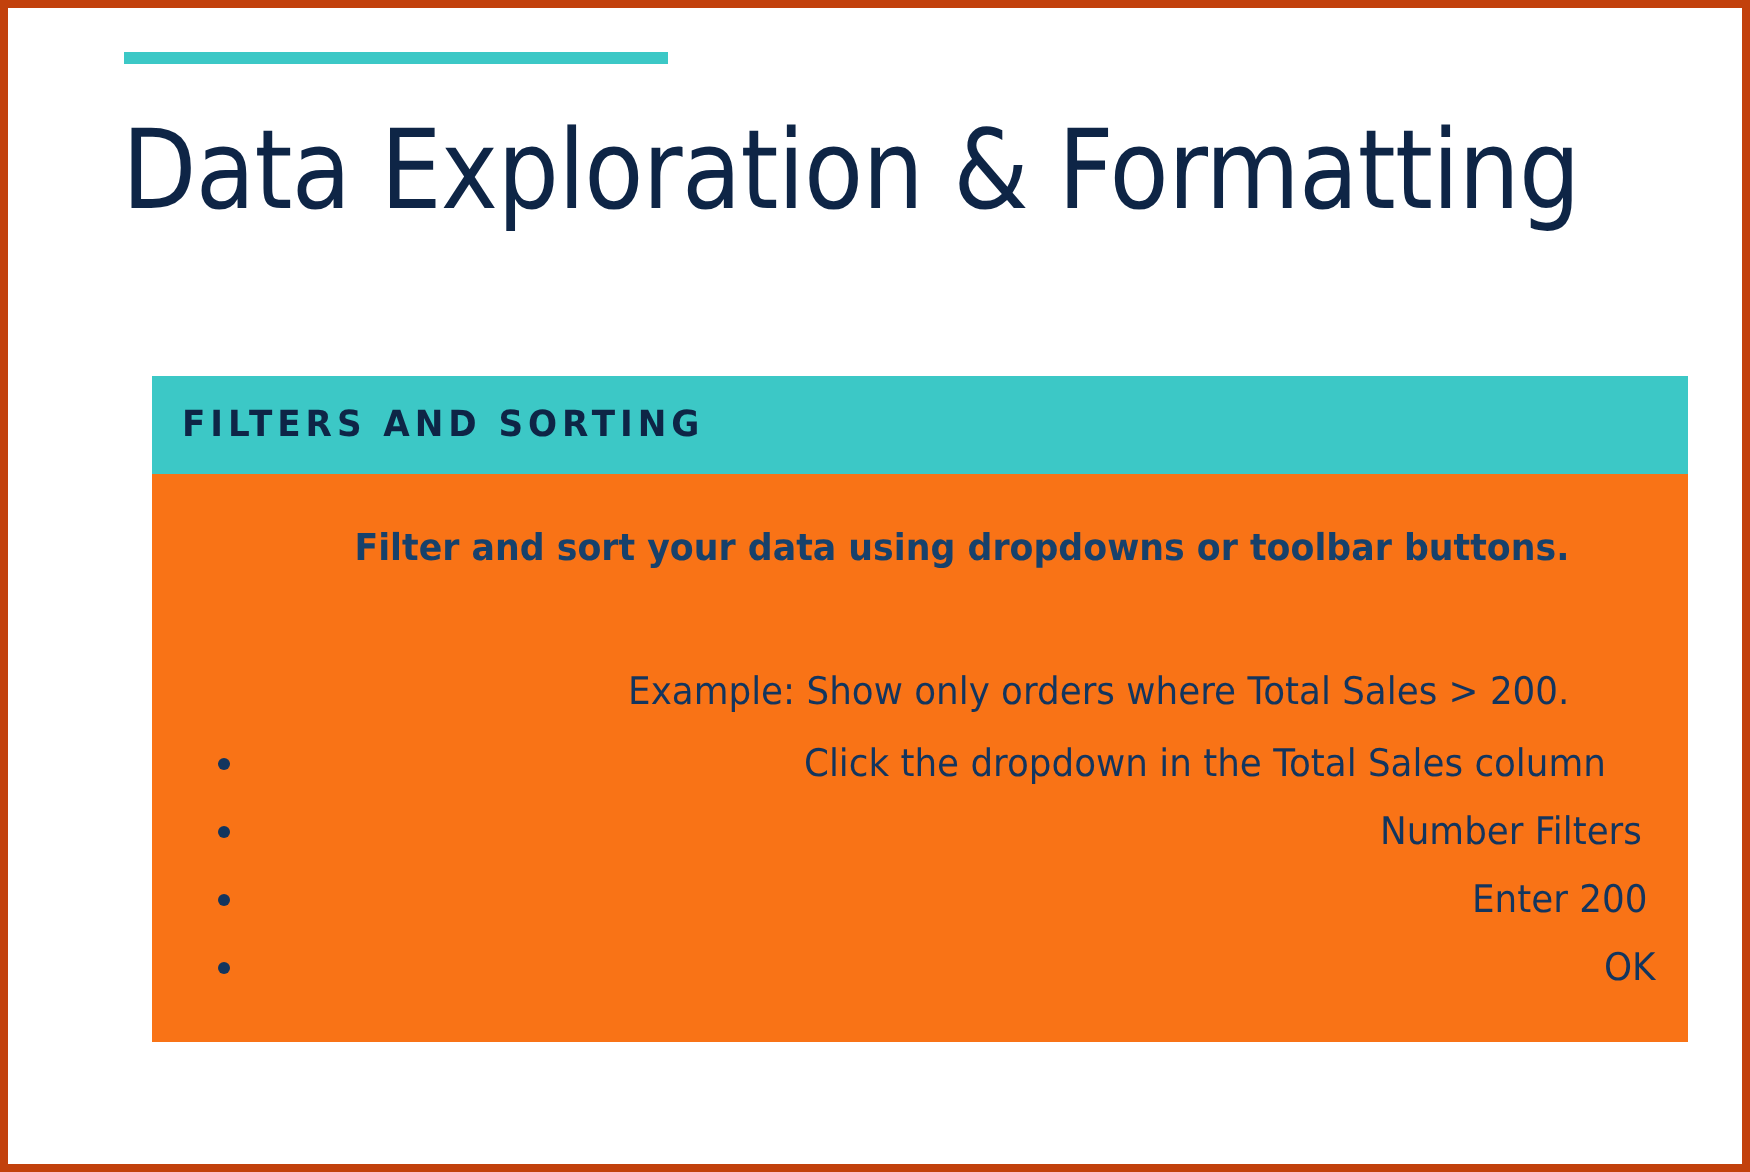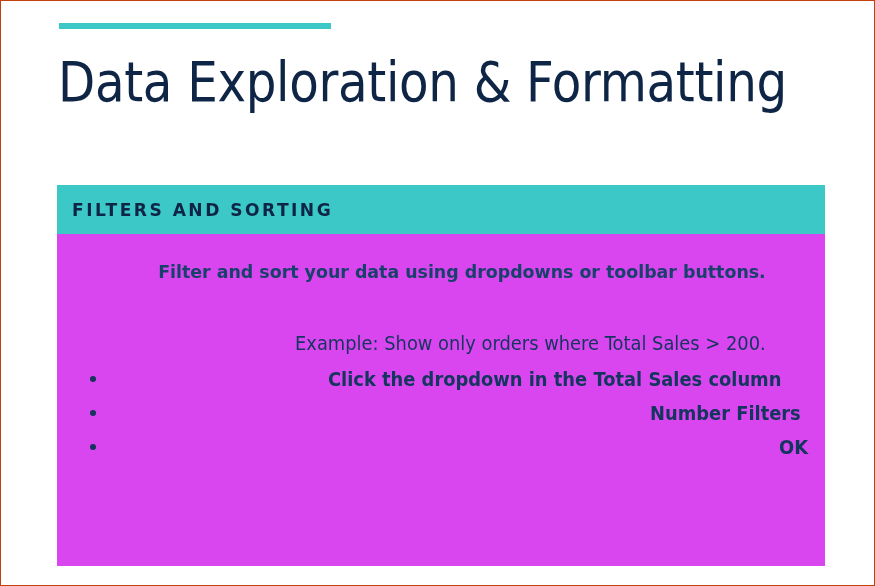--- a/index.html
+++ b/index.html
@@ -20,7 +20,7 @@
     width: 875px;
     height: 586px;
     background: #ffffff;
-    border: 1px solid #c2410c;
+    border: 4px solid #c2410c;
     overflow: hidden;
   }
   

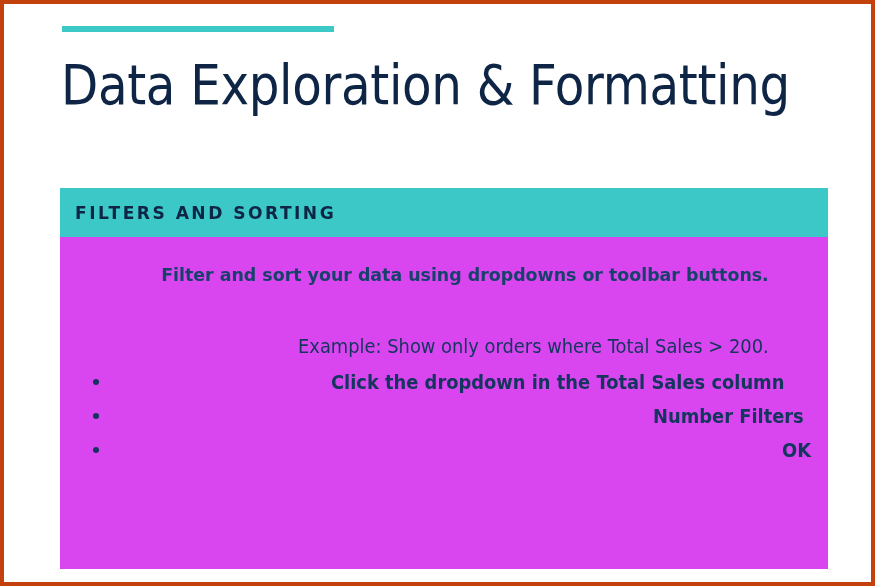--- a/index.html
+++ b/index.html
@@ -52,11 +52,11 @@
   
   #content-card {
     position: absolute;
-    left: 56px;
+    left: 72px;
     top: 184px;
     width: 768px;
-    height: 381px;
-    background: #d946ef;
+    height: 333px;
+    background: #f97316;
   }
   #card-header {
     box-sizing: border-box;

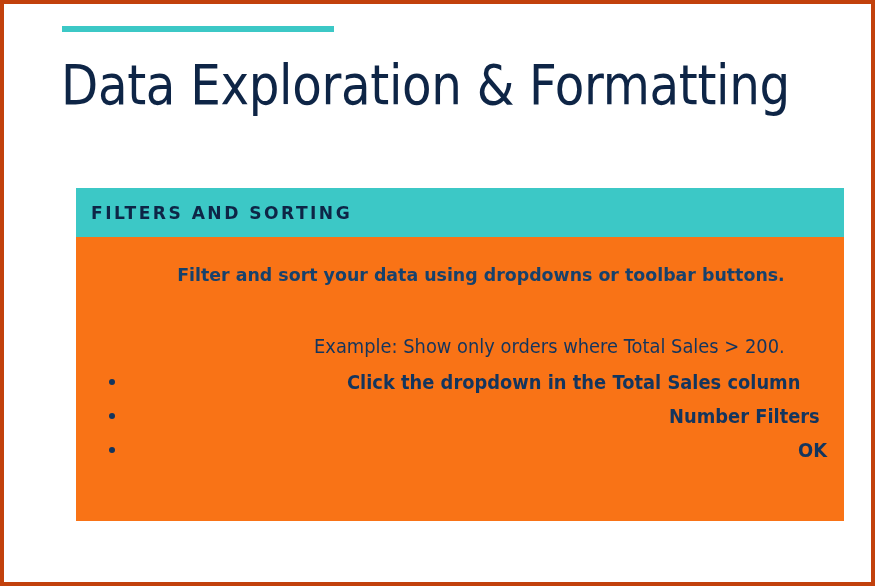--- a/index.html
+++ b/index.html
@@ -116,7 +116,7 @@
     line-height: 34px;
     font-family: "DejaVu Sans", sans-serif;
     font-size: 19px;
-    font-weight: 700;
+    font-weight: 400;
     color: #13355e;
     white-space: nowrap;
   }

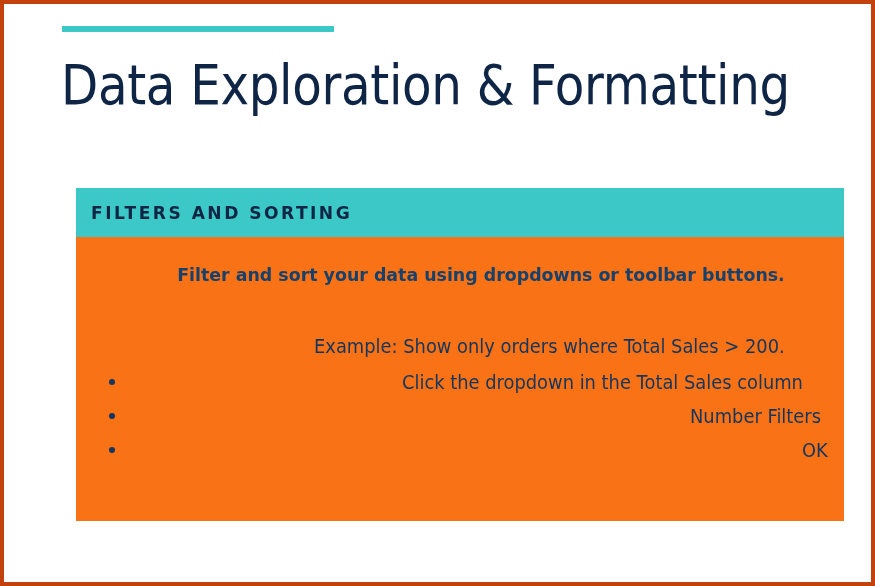--- a/index.html
+++ b/index.html
@@ -160,6 +160,7 @@
       <ul id="steps-list">
           <li><span class="bullet-dot"></span><span class="step-text">Click the dropdown in the Total Sales column</span></li>
           <li><span class="bullet-dot"></span><span class="step-text">Number Filters</span></li>
+          <li><span class="bullet-dot"></span><span class="step-text">Enter 200</span></li>
           <li><span class="bullet-dot"></span><span class="step-text">OK</span></li>
         </ul>
 

